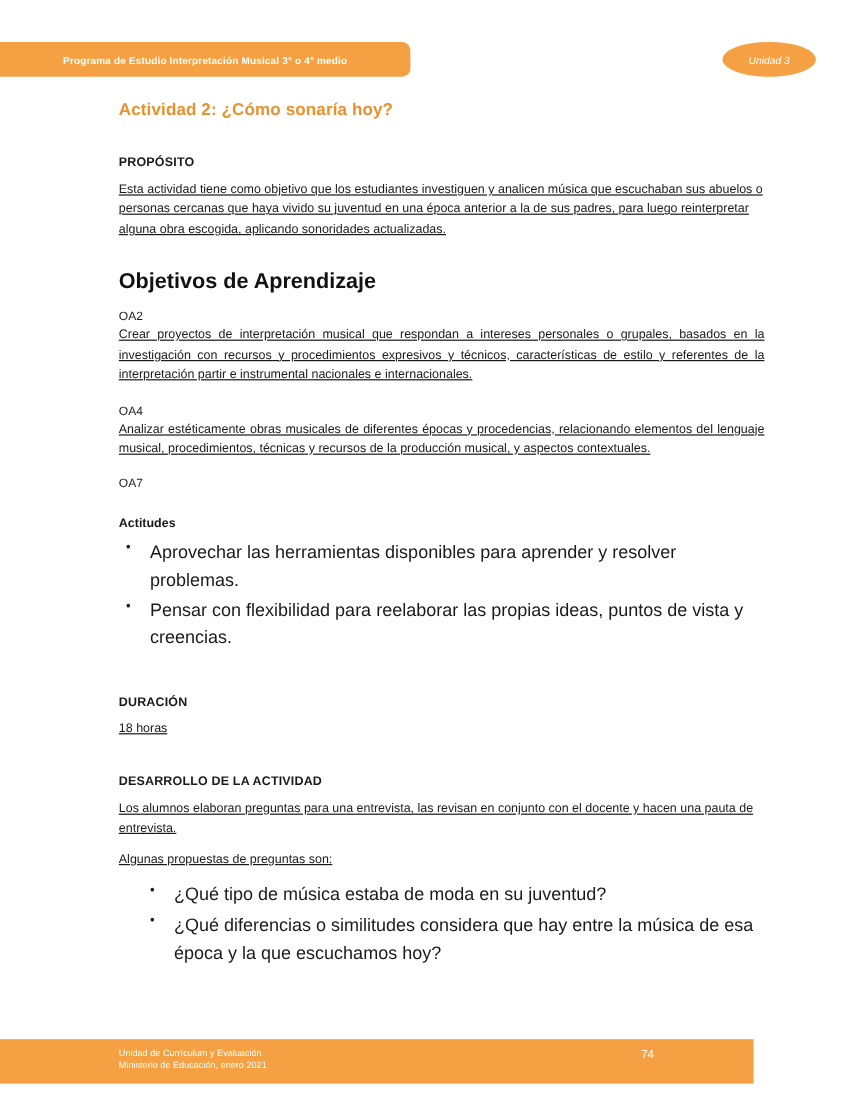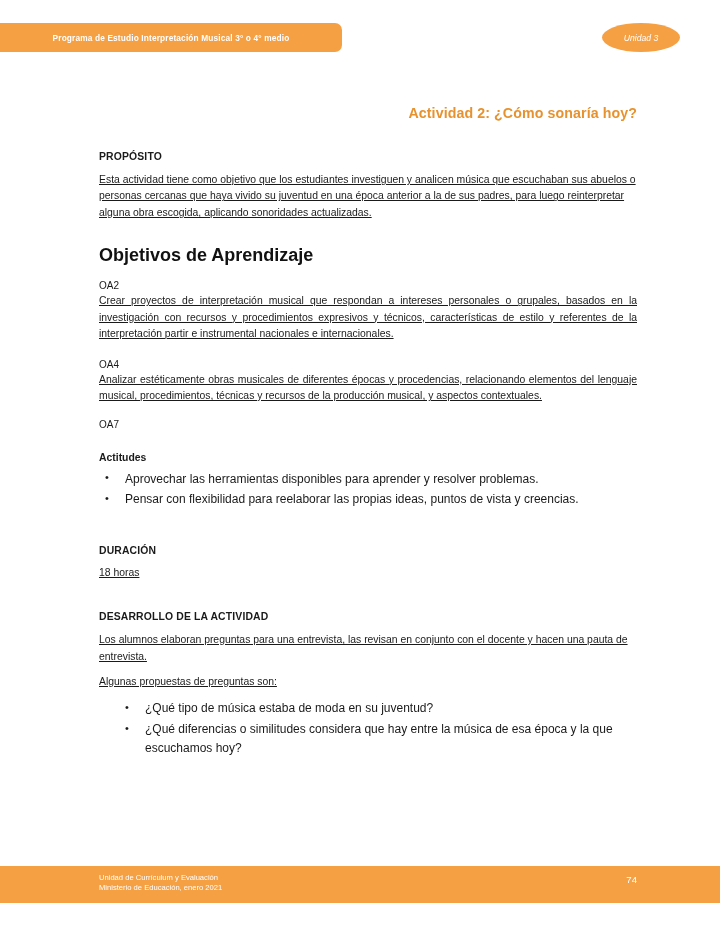--- a/index.html
+++ b/index.html
@@ -19,7 +19,7 @@
   
   .header-zone {
     position: absolute;
-    top: 0; left: 0;
+    top: 12px; left: 0;
     width: 720px;
     height: 66px;
   }

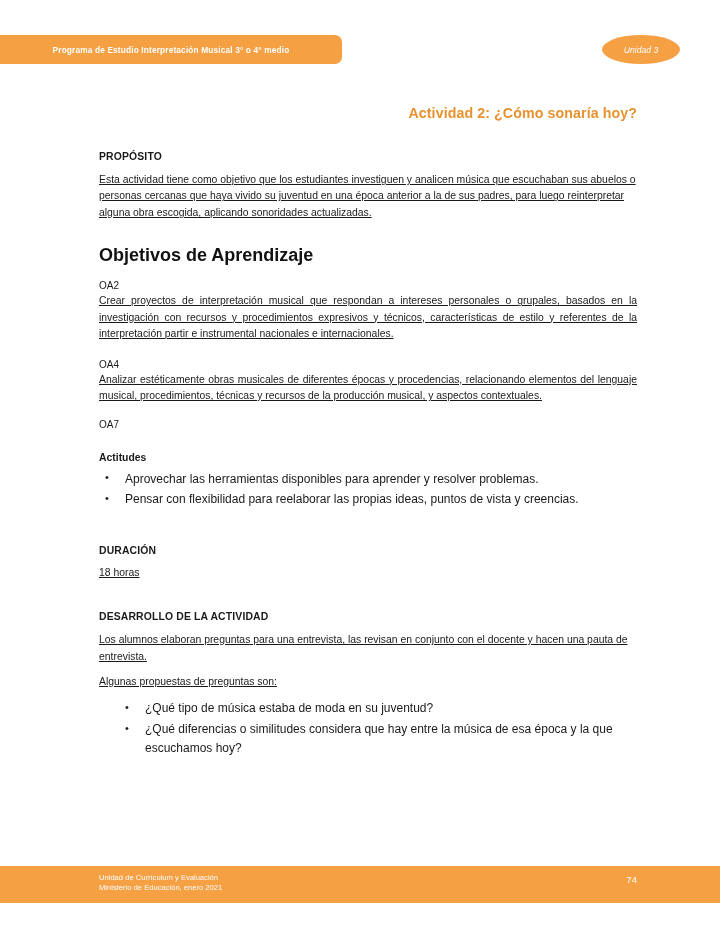--- a/index.html
+++ b/index.html
@@ -75,11 +75,11 @@
   }
 
   .doc-title {
-    text-align: right;
+    text-align: left;
     color: #E7922E;
     font-size: 14.2px;
     font-weight: 700;
-    margin: 39px 0 0 0;
+    margin: 18px 0 0 0;
     letter-spacing: 0.1px;
   }
 

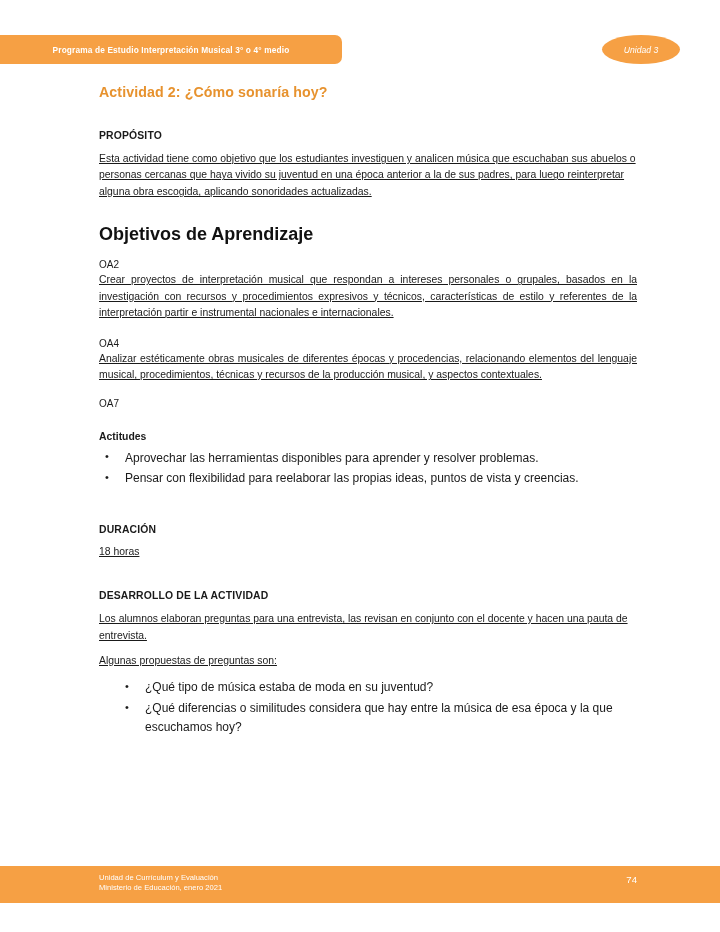--- a/index.html
+++ b/index.html
@@ -120,7 +120,7 @@
     list-style: none;
   }
   ul.bullets li {
-    font-size: 12px;
+    font-size: 15px;
     line-height: 1.55;
     color: #1a1a1a;
     position: relative;

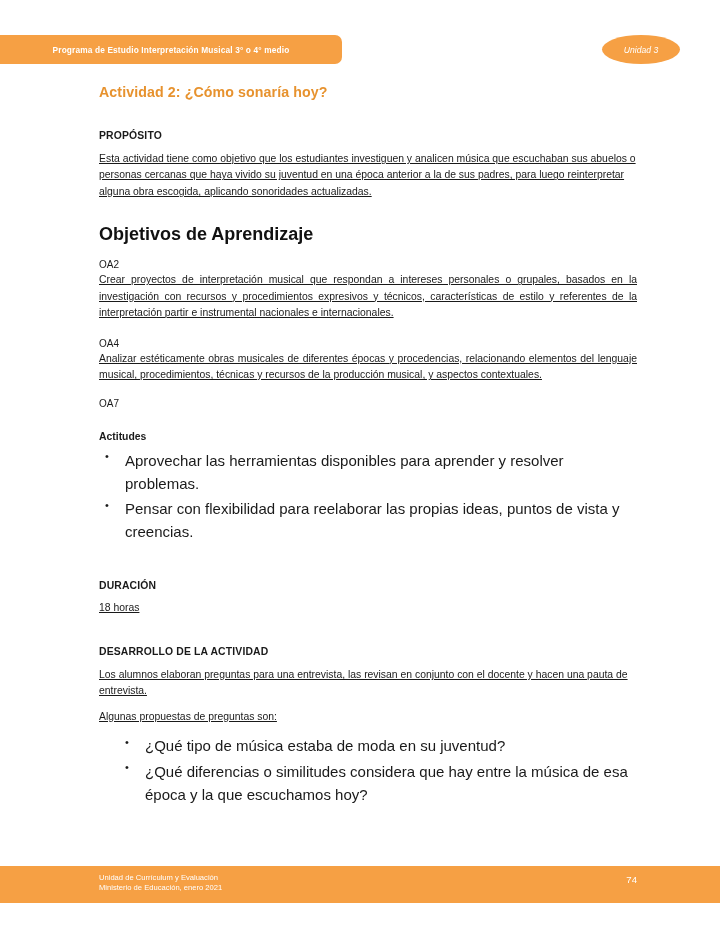--- a/index.html
+++ b/index.html
@@ -156,7 +156,7 @@
     position: absolute;
     left: 0;
     top: 866px;
-    width: 720px;
+    width: 628px;
     height: 37px;
     background: #F6A044;
   }

